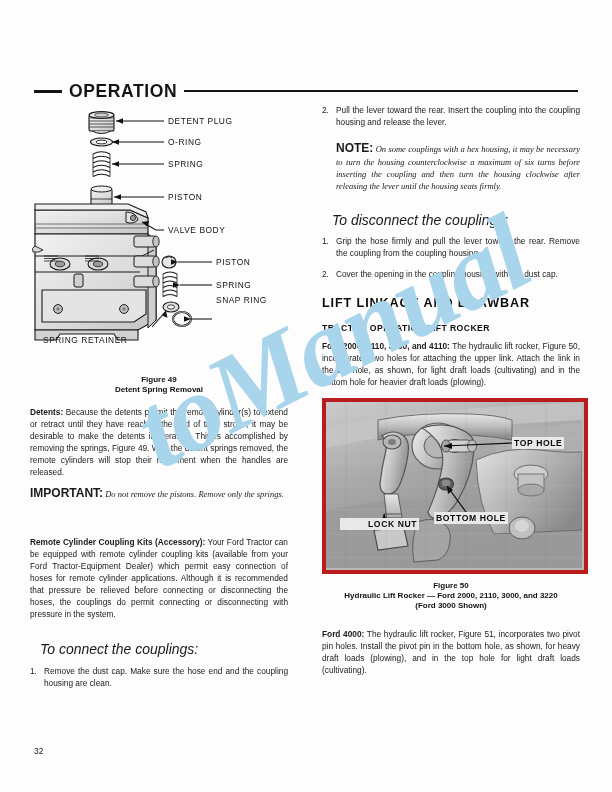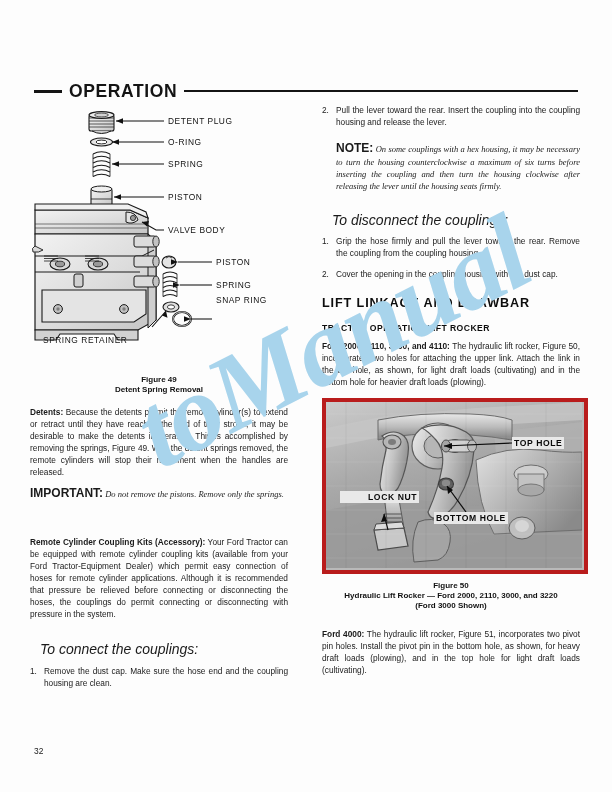--- a/index.html
+++ b/index.html
@@ -489,7 +489,7 @@
 
       <div class="photo-label" style="left:186px; top:35px;">TOP HOLE</div>
       <div class="photo-label" style="left:108px; top:110px;">BOTTOM HOLE</div>
-      <div class="photo-label" style="left:14px; top:89px;padding-left:28px;">LOCK NUT</div>
+      <div class="photo-label" style="left:14px; top:116px;padding-left:28px;">LOCK NUT</div>
     </div>
 
     <div class="fig-caption">

